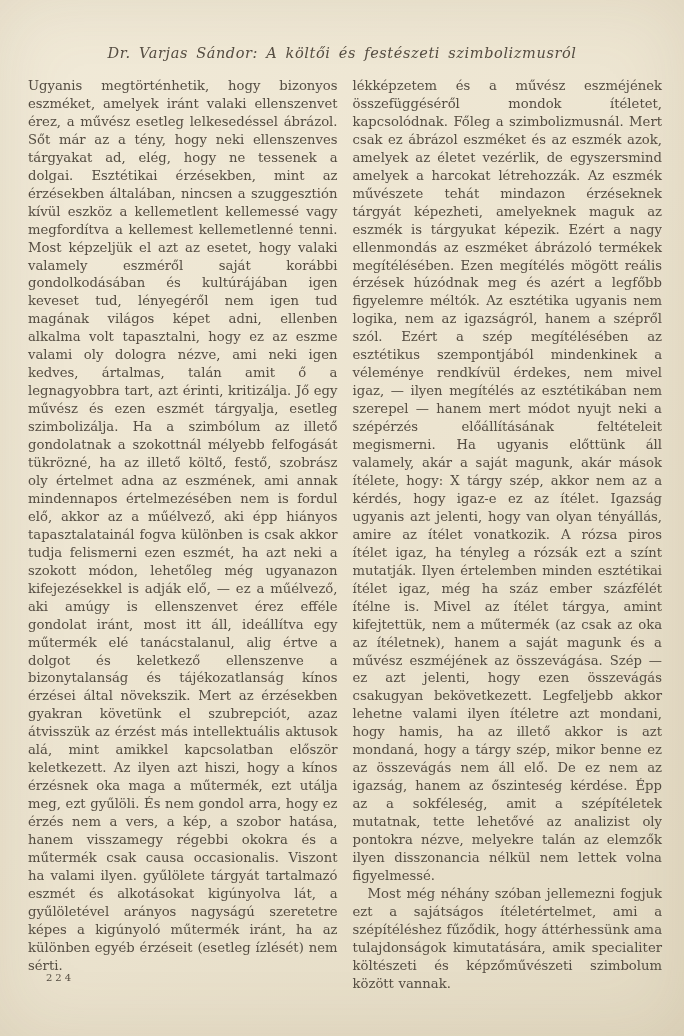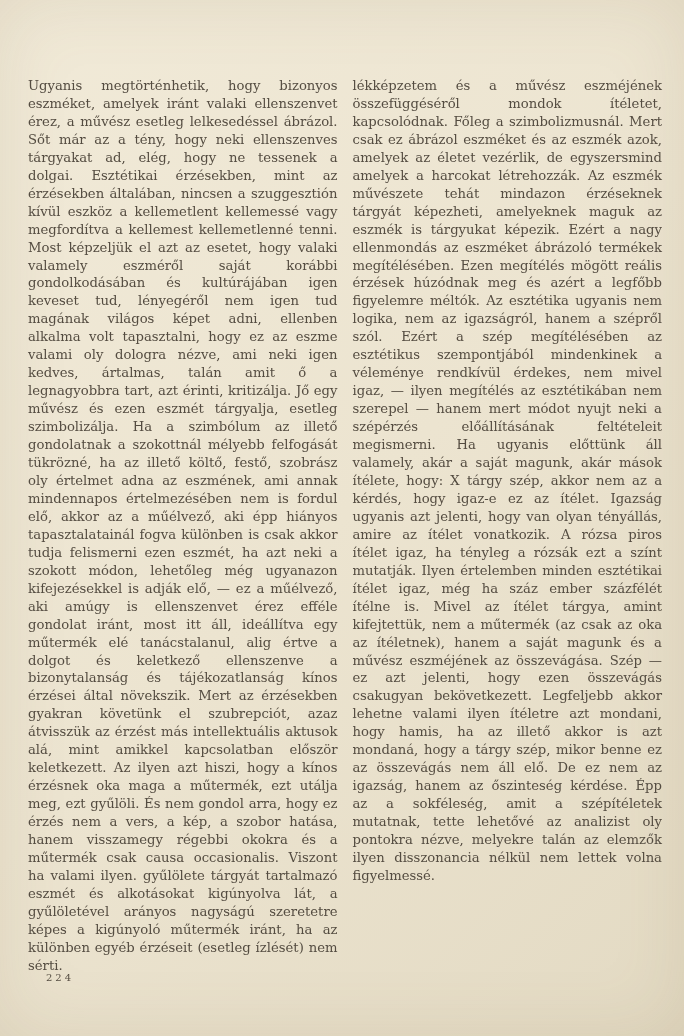--- a/index.html
+++ b/index.html
@@ -60,6 +60,7 @@
 <body style="--paper: #ece4d0; --ink: #544c41;">
 
 <div class="page">
+  <div class="header">Dr. Varjas Sándor: A költői és festészeti szimbolizmusról</div>
 
   <div class="columns">
     <div class="col">

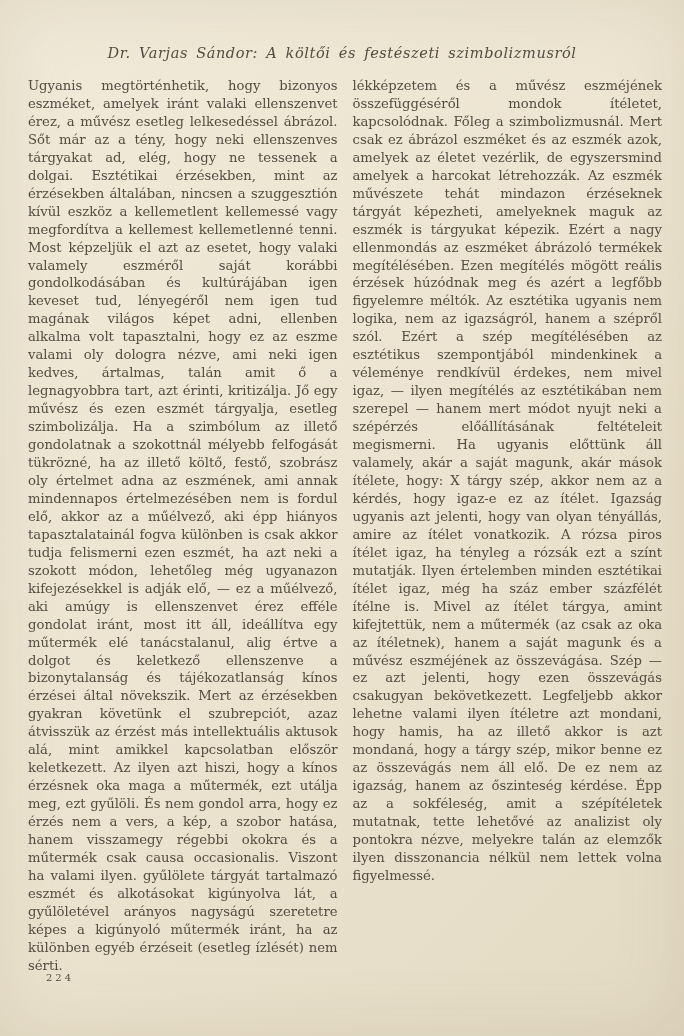--- a/index.html
+++ b/index.html
@@ -68,6 +68,7 @@
       </div>
     <div class="col">
         <p class="para">lékképzetem és a művész eszméjének összefüggéséről mondok ítéletet, kapcsolódnak. Főleg a szimbolizmusnál. Mert csak ez ábrázol eszméket és az eszmék azok, amelyek az életet vezérlik, de egyszersmind amelyek a harcokat létrehozzák. Az eszmék művészete tehát mindazon érzéseknek tárgyát képezheti, amelyeknek maguk az eszmék is tárgyukat képezik. Ezért a nagy ellenmondás az eszméket ábrázoló termékek megítélésében. Ezen megítélés mögött reális érzések húzódnak meg és azért a legfőbb figyelemre méltók. Az esztétika ugyanis nem logika, nem az igazságról, hanem a szépről szól. Ezért a szép megítélésében az esztétikus szempontjából mindenkinek a véleménye rendkívül érdekes, nem mivel igaz, — ilyen megítélés az esztétikában nem szerepel — hanem mert módot nyujt neki a szépérzés előállításának feltételeit megismerni. Ha ugyanis előttünk áll valamely, akár a saját magunk, akár mások ítélete, hogy: X tárgy szép, akkor nem az a kérdés, hogy igaz-e ez az ítélet. Igazság ugyanis azt jelenti, hogy van olyan tényállás, amire az ítélet vonatkozik. A rózsa piros ítélet igaz, ha tényleg a rózsák ezt a színt mutatják. Ilyen értelemben minden esztétikai ítélet igaz, még ha száz ember százfélét ítélne is. Mivel az ítélet tárgya, amint kifejtettük, nem a műtermék (az csak az oka az ítéletnek), hanem a saját magunk és a művész eszméjének az összevágása. Szép — ez azt jelenti, hogy ezen összevágás csakugyan bekövetkezett. Legfeljebb akkor lehetne valami ilyen ítéletre azt mondani, hogy hamis, ha az illető akkor is azt mondaná, hogy a tárgy szép, mikor benne ez az összevágás nem áll elő. De ez nem az igazság, hanem az őszinteség kérdése. Épp az a sokféleség, amit a szépítéletek mutatnak, tette lehetővé az analizist oly pontokra nézve, melyekre talán az elemzők ilyen disszonancia nélkül nem lettek volna figyelmessé.</p>
+        <p class="para indent">Most még néhány szóban jellemezni fogjuk ezt a sajátságos ítéletértelmet, ami a szépítéléshez fűződik, hogy áttérhessünk ama tulajdonságok kimutatására, amik specialiter költészeti és képzőművészeti szimbolum között vannak.</p>
       </div>
   </div>
 

